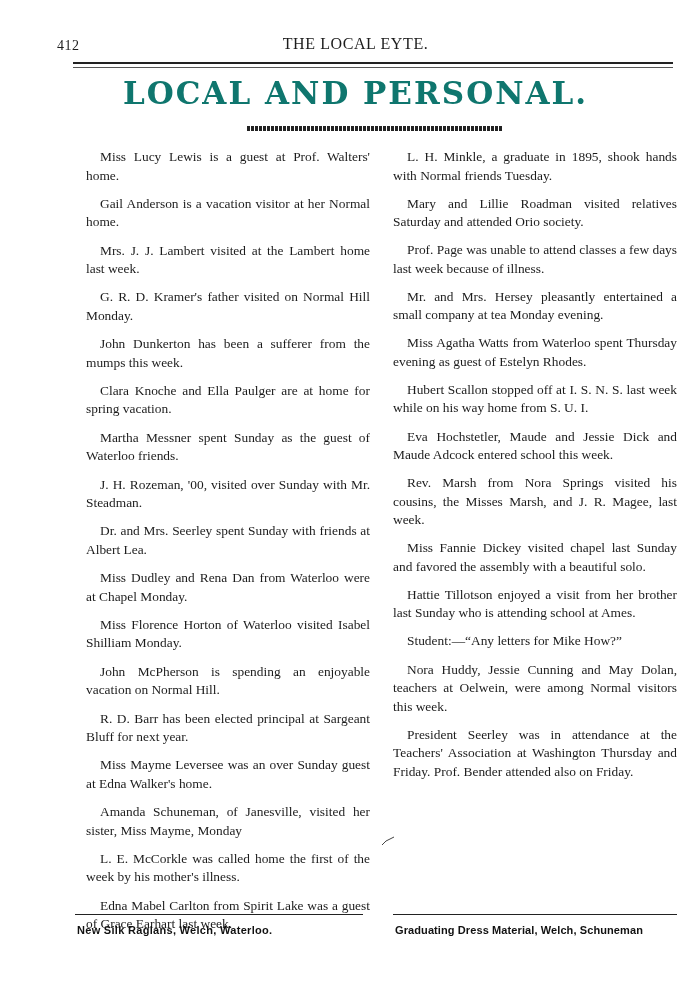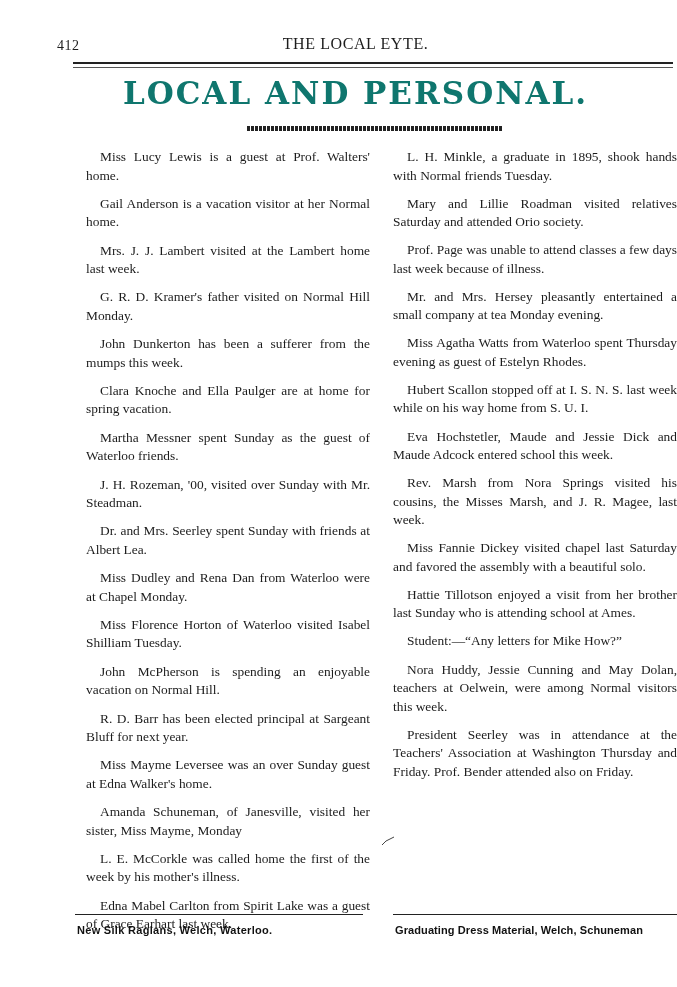--- a/index.html
+++ b/index.html
@@ -168,7 +168,7 @@
     <p class="item">Hubert Scallon stopped off at I. S. N. S. last week while on his way home from S. U. I.</p>
     <p class="item">Eva Hochstetler, Maude and Jessie Dick and Maude Adcock entered school this week.</p>
     <p class="item">Rev. Marsh from Nora Springs visited his cousins, the Misses Marsh, and J. R. Magee, last week.</p>
-    <p class="item">Miss Fannie Dickey visited chapel last Saturday and favored the assembly with a beautiful solo.</p>
+    <p class="item">Miss Fannie Dickey visited chapel last Sunday and favored the assembly with a beautiful solo.</p>
     <p class="item">Hattie Tillotson enjoyed a visit from her brother last Sunday who is attending school at Ames.</p>
     <p class="item tight">Student:—“Any letters for Mike How?”</p>
     <p class="item">Nora Huddy, Jessie Cunning and May Dolan, teachers at Oelwein, were among Normal visitors this week.</p>

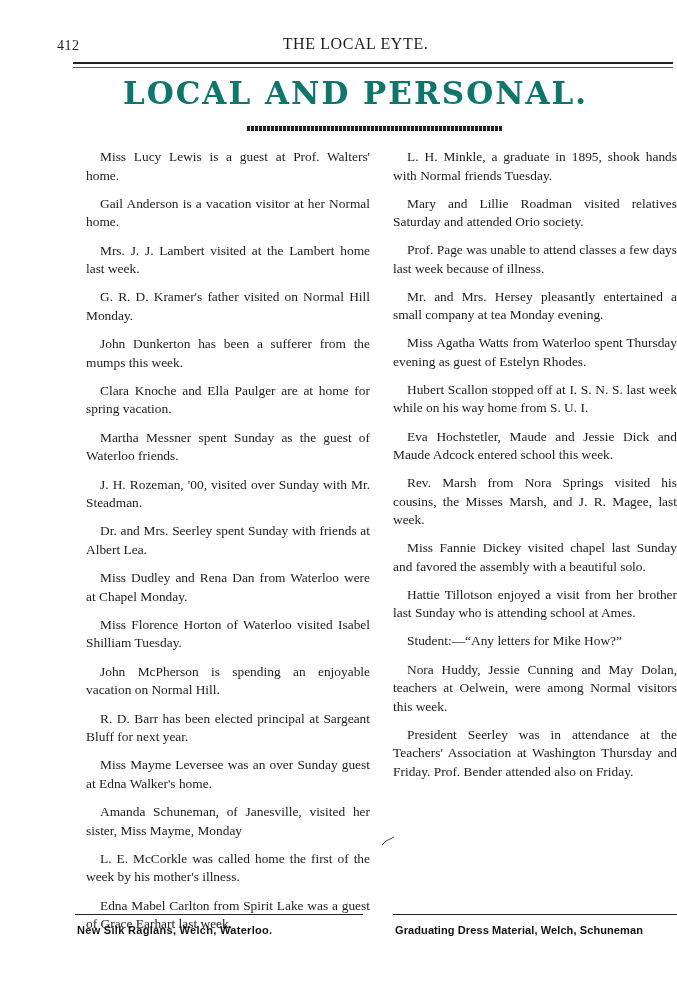--- a/index.html
+++ b/index.html
@@ -150,7 +150,7 @@
     <p class="item">J. H. Rozeman, '00, visited over Sunday with Mr. Steadman.</p>
     <p class="item">Dr. and Mrs. Seerley spent Sunday with friends at Albert Lea.</p>
     <p class="item">Miss Dudley and Rena Dan from Waterloo were at Chapel Monday.</p>
-    <p class="item">Miss Florence Horton of Waterloo visited Isabel Shilliam Tuesday.</p>
+    <p class="item">Miss Florence Horton of Waterloo visited Isabel Shilliam Monday.</p>
     <p class="item">John McPherson is spending an enjoyable vacation on Normal Hill.</p>
     <p class="item">R. D. Barr has been elected principal at Sargeant Bluff for next year.</p>
     <p class="item">Miss Mayme Leversee was an over Sunday guest at Edna Walker's home.</p>

